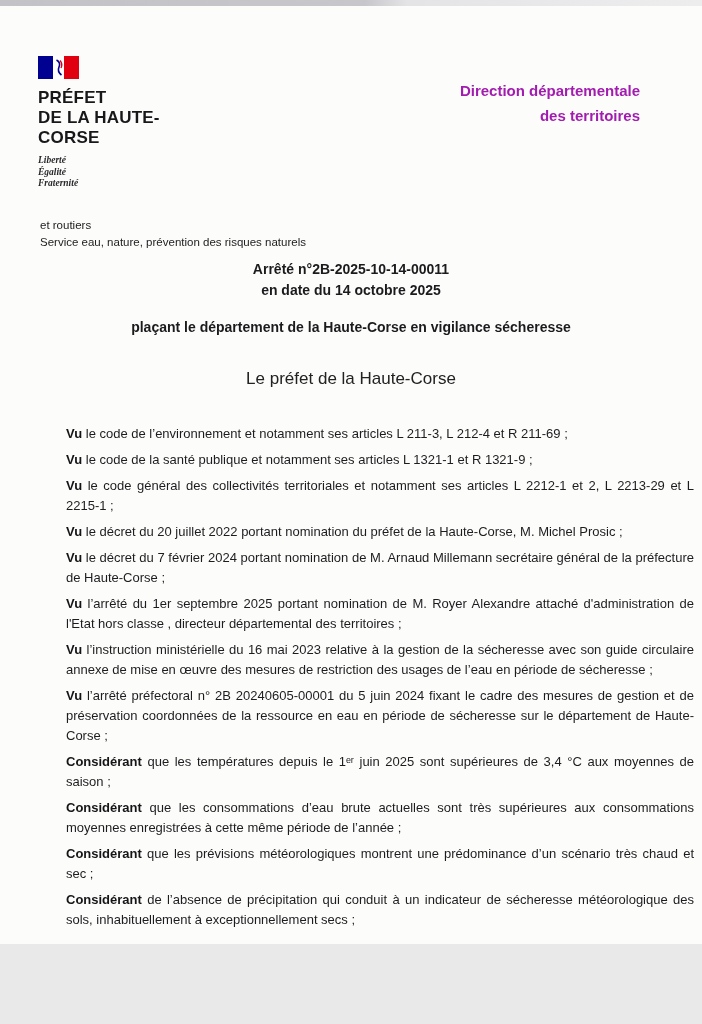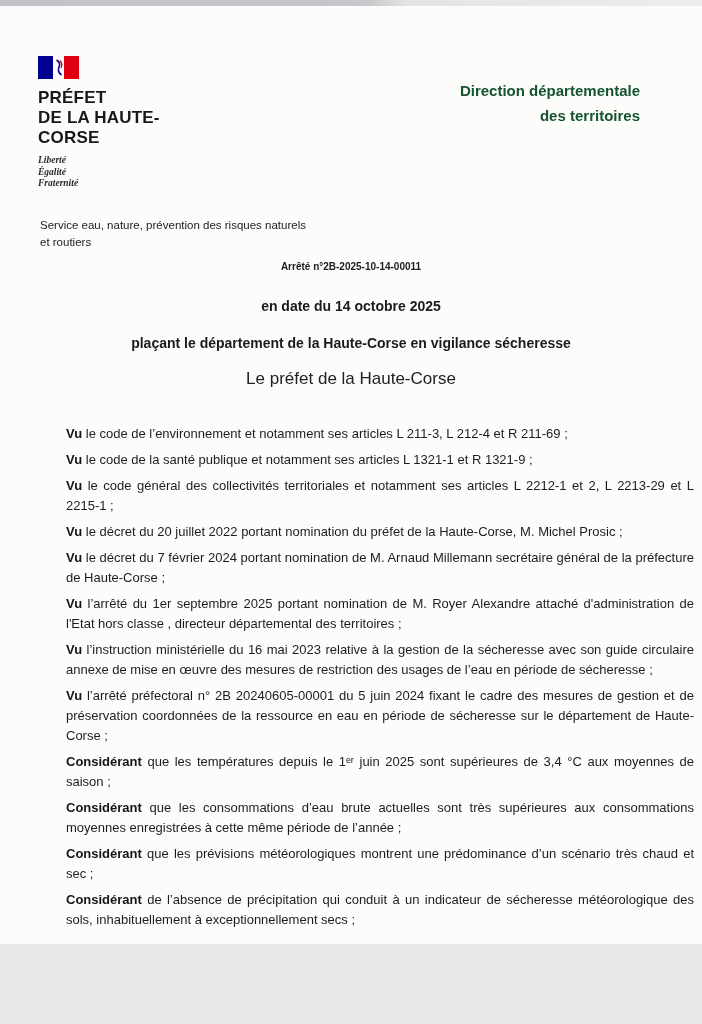--- a/index.html
+++ b/index.html
@@ -23,7 +23,7 @@
   .flag-icon { display: block; margin-bottom: 7px; }
   .prefet-lines { font-weight: bold; font-size: 17px; line-height: 20px; letter-spacing: .2px; color: #18181a; }
   .motto { margin-top: 7px; font-family: "Liberation Serif", serif; font-style: italic; font-weight: 600; font-size: 9.5px; line-height: 11.5px; color: #2a2a2c; }
-  .direction { position: absolute; right: 62px; top: 78px; text-align: right; font-weight: bold; font-size: 15px; line-height: 25px; color: #14532d; }
+  .direction { position: absolute; right: 62px; top: 78px; text-align: right; font-weight: bold; font-size: 15px; line-height: 25px; color: #a21caf; }
   .service { position: absolute; left: 40px; top: 217px; font-size: 11.5px; line-height: 17px; color: #222; }
   
   .title-block { position: absolute; left: 0; right: 0; top: 261px; text-align: center; font-weight: bold; font-size: 14px; color: #1b1b1d; }

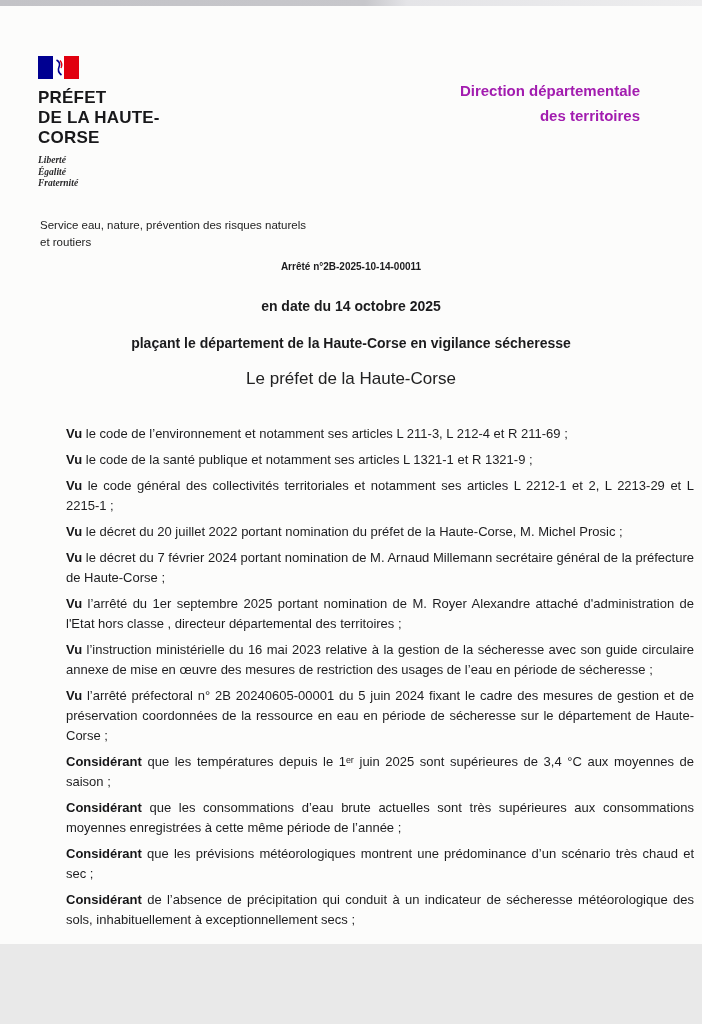--- a/index.html
+++ b/index.html
@@ -74,8 +74,8 @@
   </div>
 
   <div class="service">
+    <div>et routiers</div>
     <div>Service eau, nature, prévention des risques naturels</div>
-    <div>et routiers</div>
   </div>
 
   <div class="title-block">

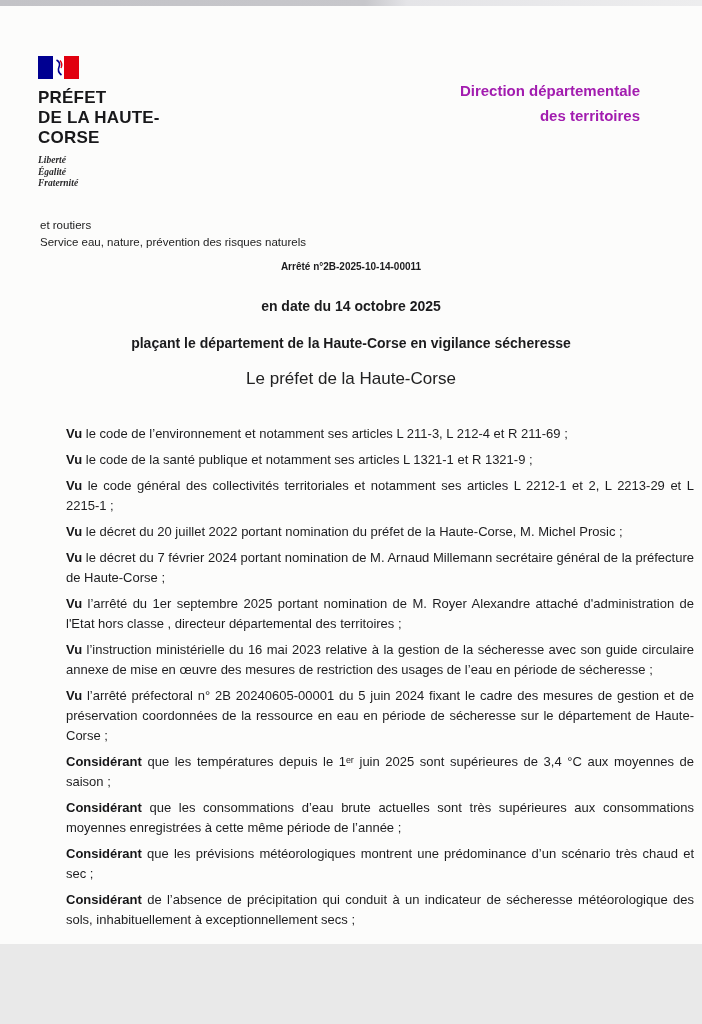--- a/index.html
+++ b/index.html
@@ -27,7 +27,7 @@
   .service { position: absolute; left: 40px; top: 217px; font-size: 11.5px; line-height: 17px; color: #222; }
   
   .title-block { position: absolute; left: 0; right: 0; top: 261px; text-align: center; font-weight: bold; font-size: 14px; color: #1b1b1d; }
-  .title-number { margin-bottom: 24px; font-size: 10px; }
+  .title-number { margin-bottom: 3px; font-size: 14px; }
   .title-date { margin-bottom: 17px; line-height: 20px; }
   .title-subject { line-height: 20px; }
   .author-line { position: absolute; left: 0; right: 0; top: 369px; text-align: center; font-size: 17px; color: #222; }

